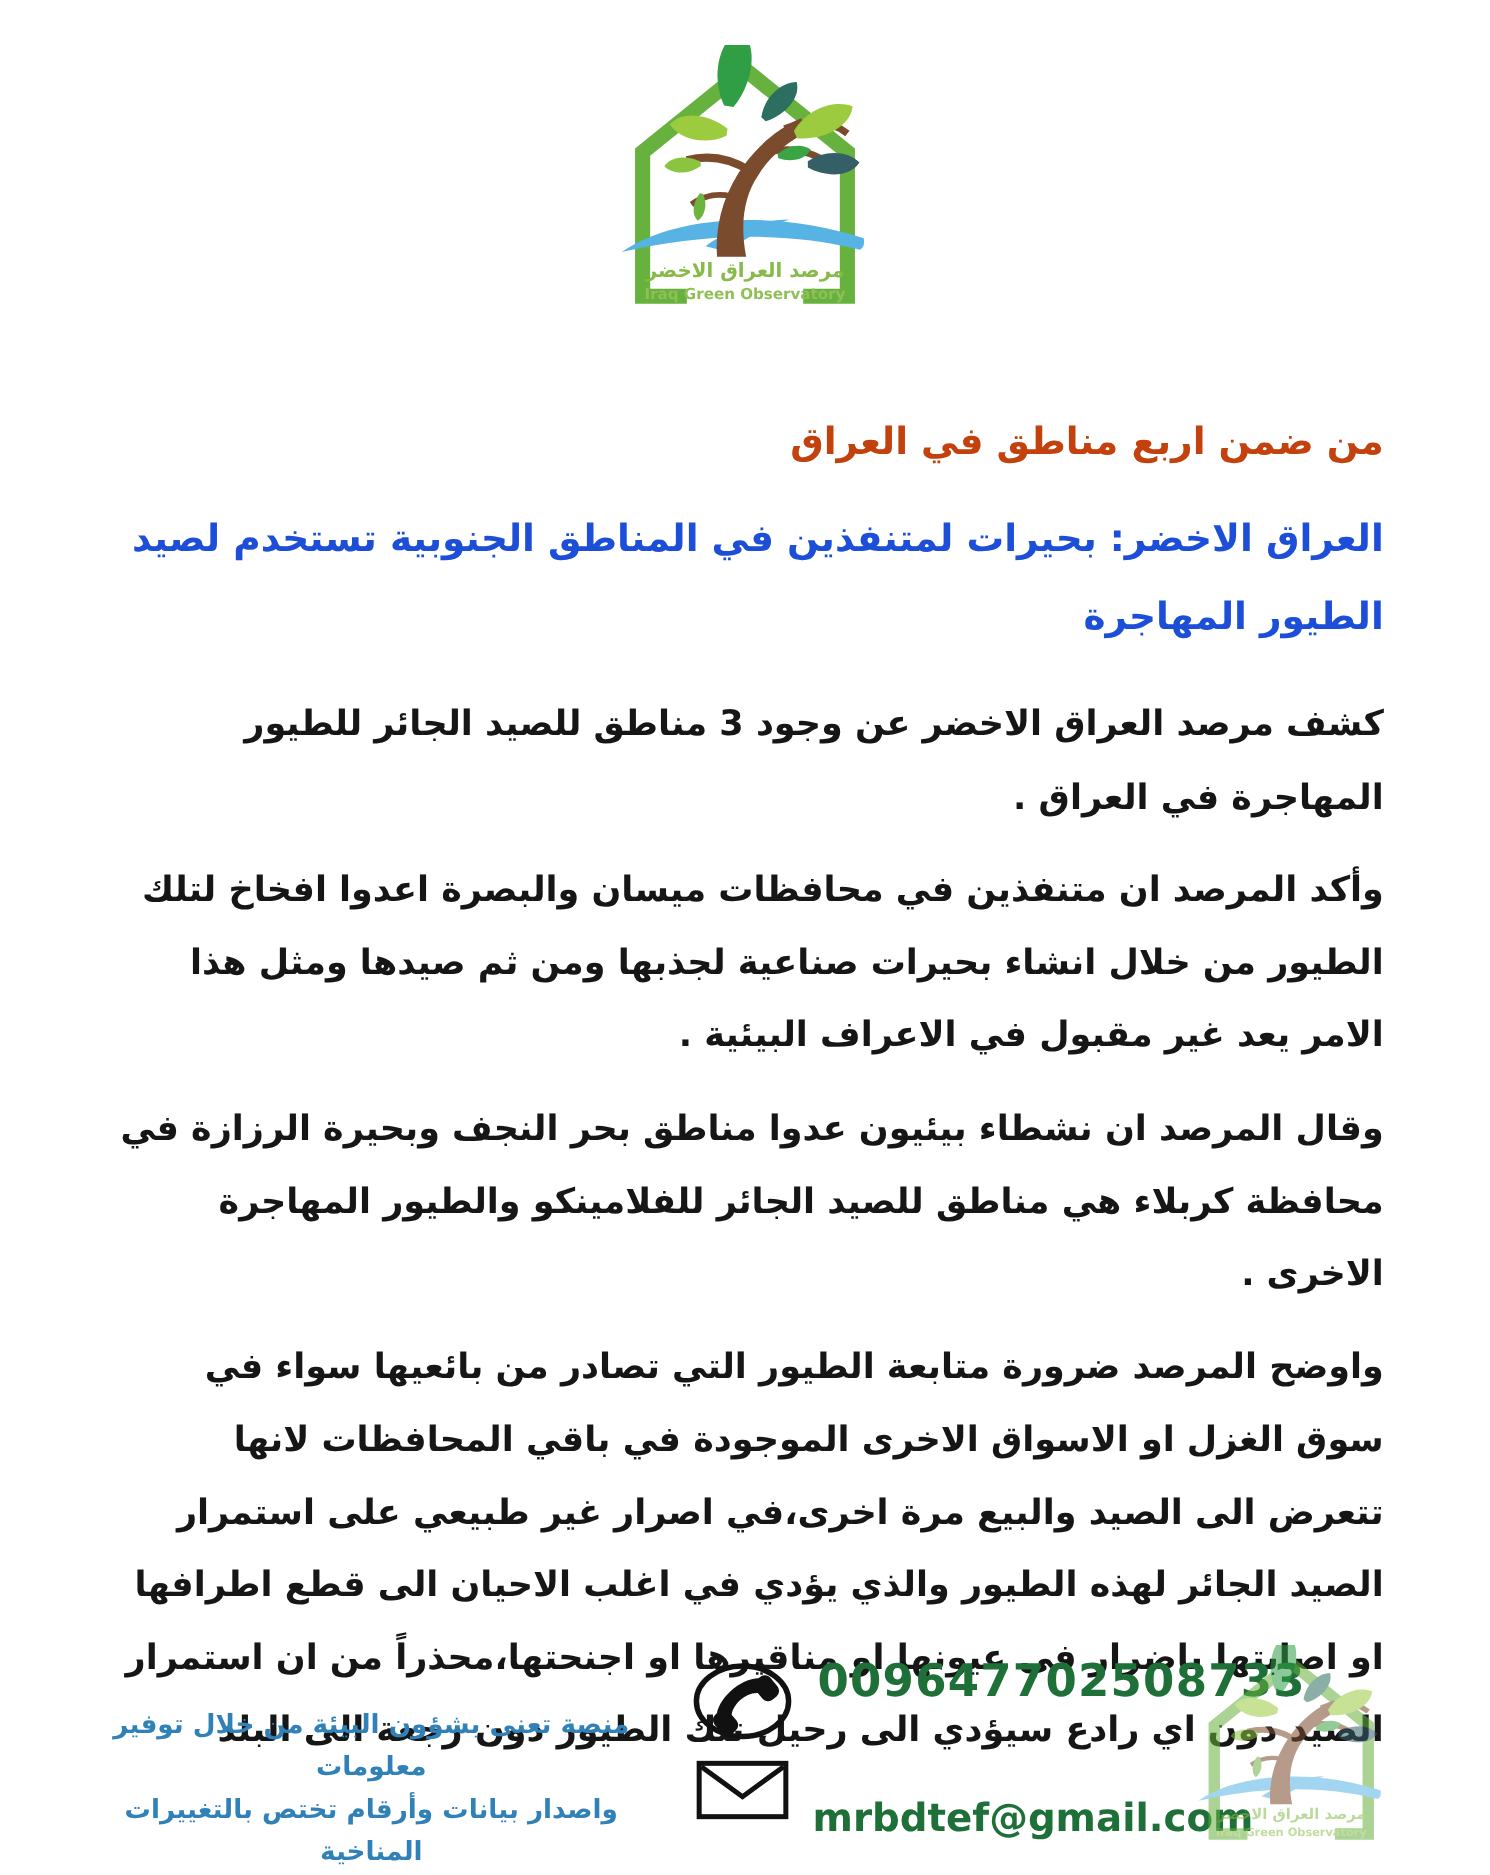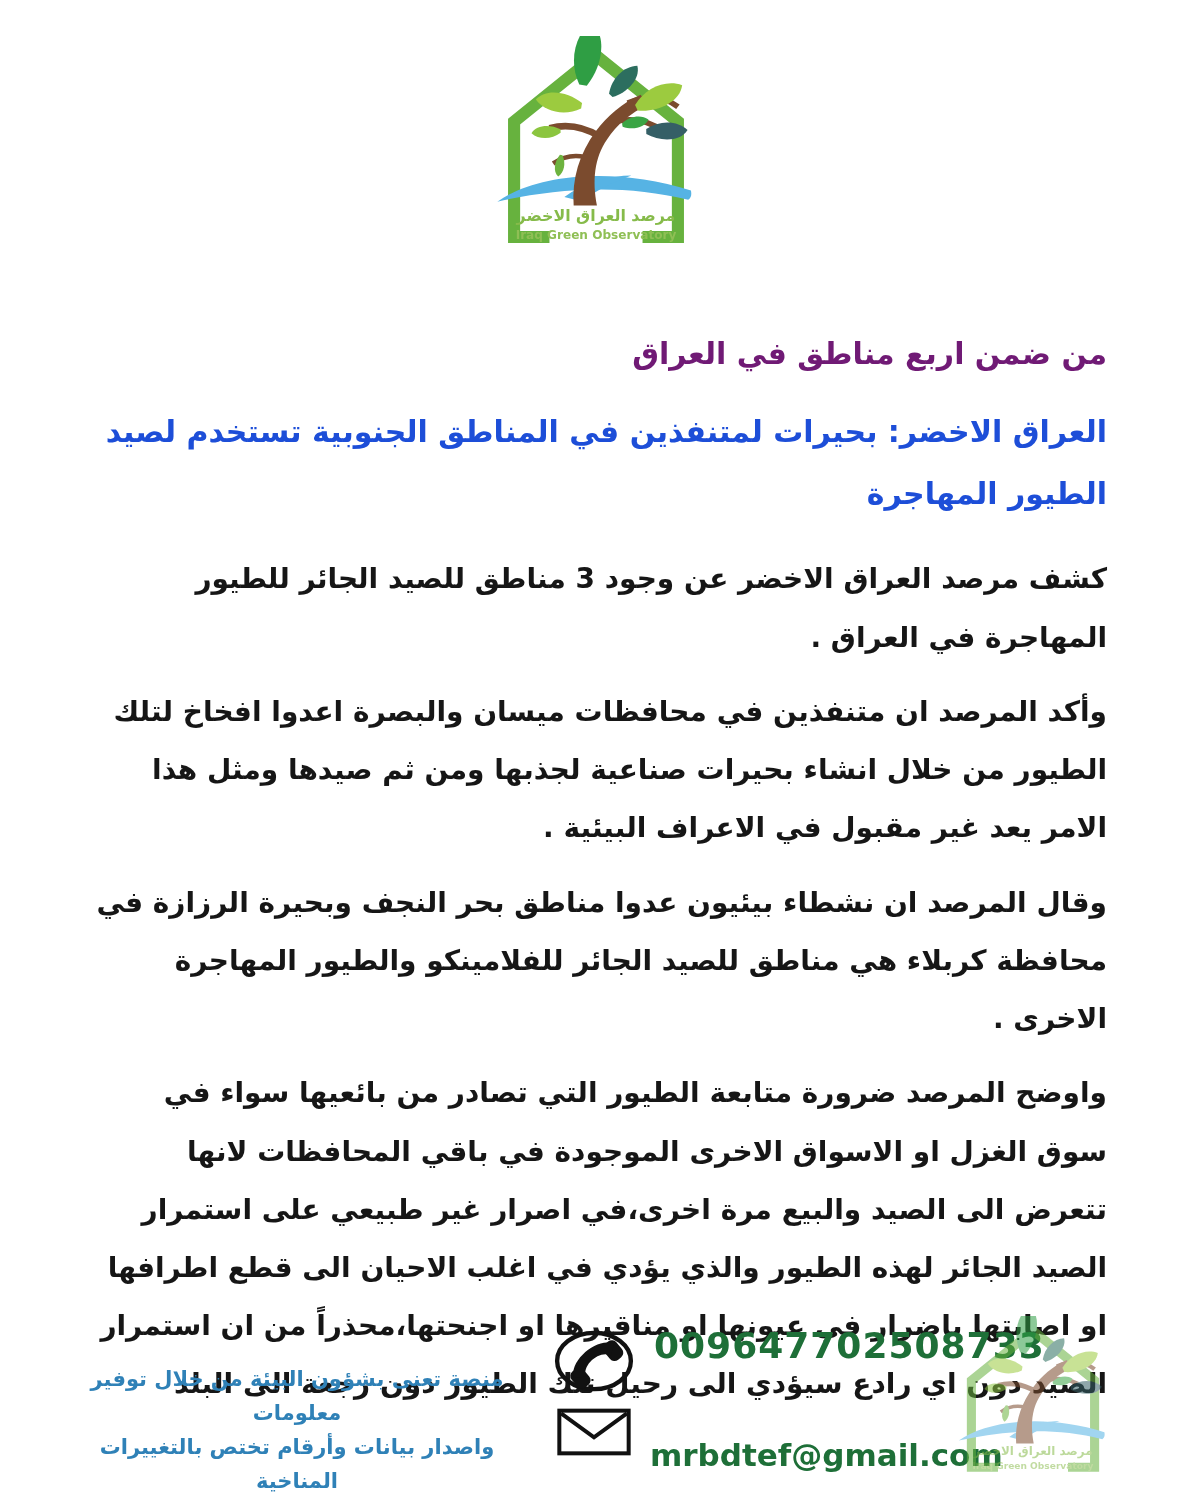--- a/index.html
+++ b/index.html
@@ -22,7 +22,7 @@
     font-weight:bold;
   }
   .kicker {
-    color:#701a75; font-size:30px; font-weight:bold;
+    color:#c2410c; font-size:30px; font-weight:bold;
     line-height:1.45; margin-bottom:26px;
   }
   .headline {

